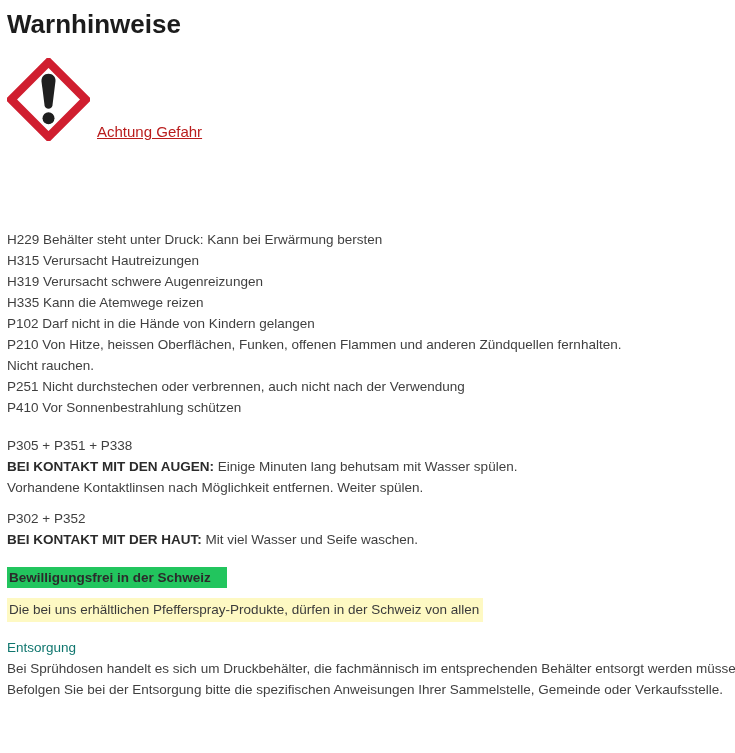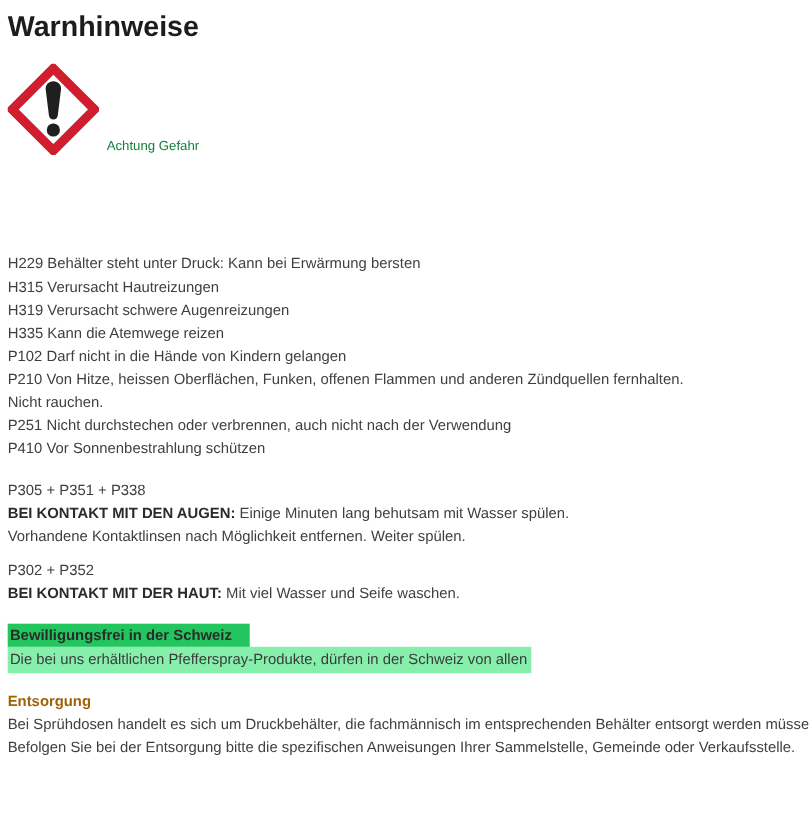--- a/index.html
+++ b/index.html
@@ -39,9 +39,10 @@
   .picto-label {
     margin-left: 7px;
     margin-bottom: 1px;
-    font-size: 12px;
+    font-size: 15px;
     line-height: 16px;
-    color: #15803d;
+    color: #b91c1c;
+    text-decoration: underline;
   }
   .tblock {
     font-size: 13.5px;

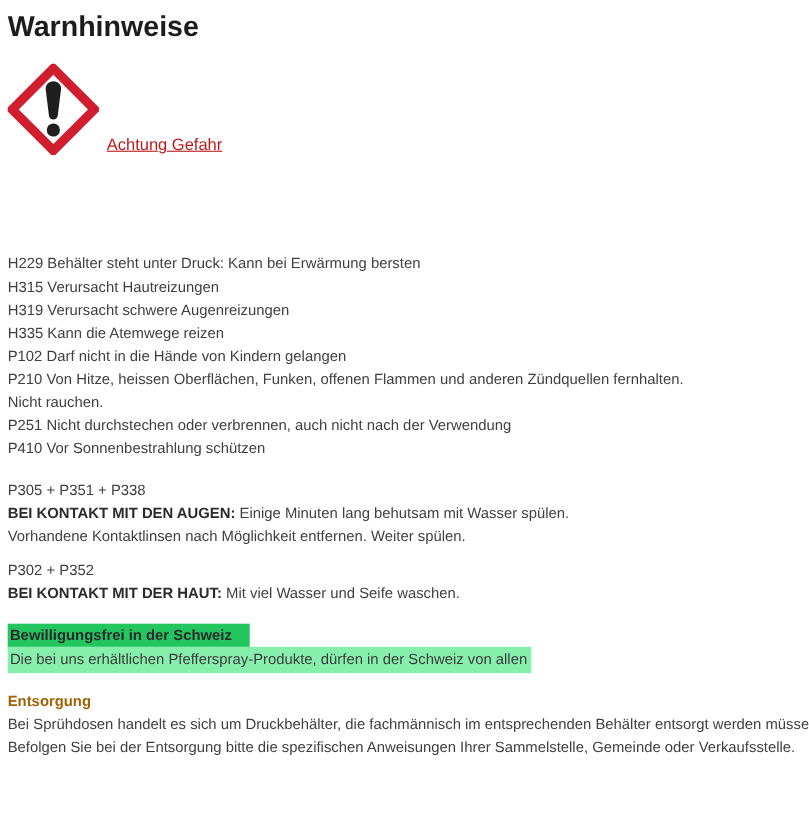--- a/index.html
+++ b/index.html
@@ -125,7 +125,7 @@
     <div>
       <span class="swiss-heading" style="background:#22c55e;">Bewilligungsfrei in der Schweiz</span>
     </div>
-    <div class="swiss-body" style="background:#86efac;">
+    <div class="swiss-body" style="background:#fef9c3;margin-top:10px;">
       <div class="ln" style="white-space:nowrap;">Die bei uns erhältlichen Pfefferspray-Produkte, dürfen in der Schweiz von allen</div>
     </div>
   </div>

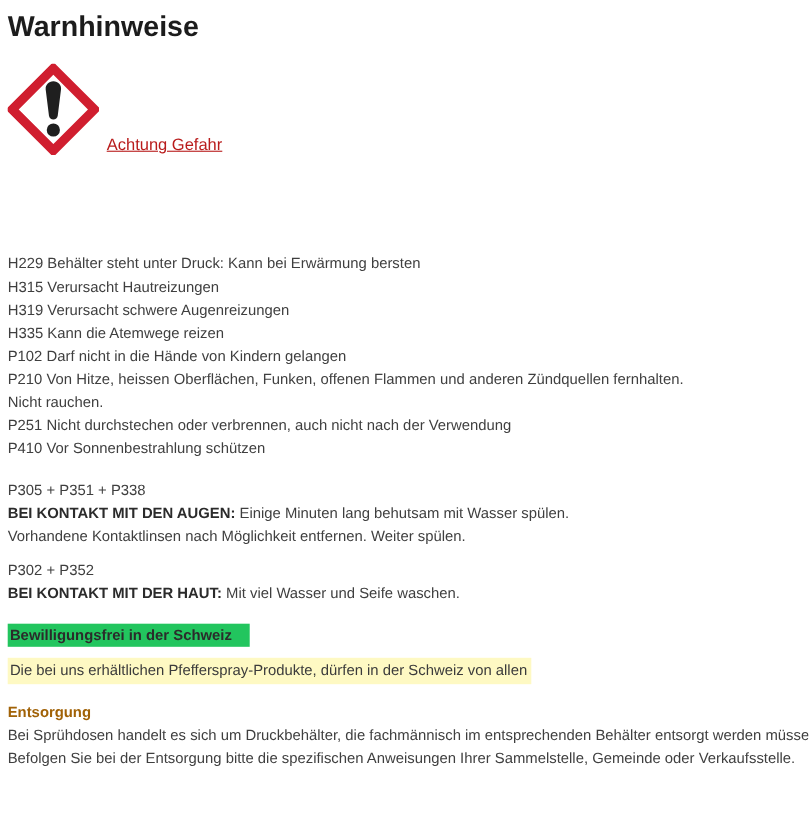--- a/index.html
+++ b/index.html
@@ -73,8 +73,8 @@
   }
   .disposal-block { margin-top: 15px; }
   .disposal-heading {
-    font-weight: bold;
-    color: #a16207;
+    font-weight: normal;
+    color: #0f766e;
     font-size: 13.5px;
     line-height: 21px;
   }

